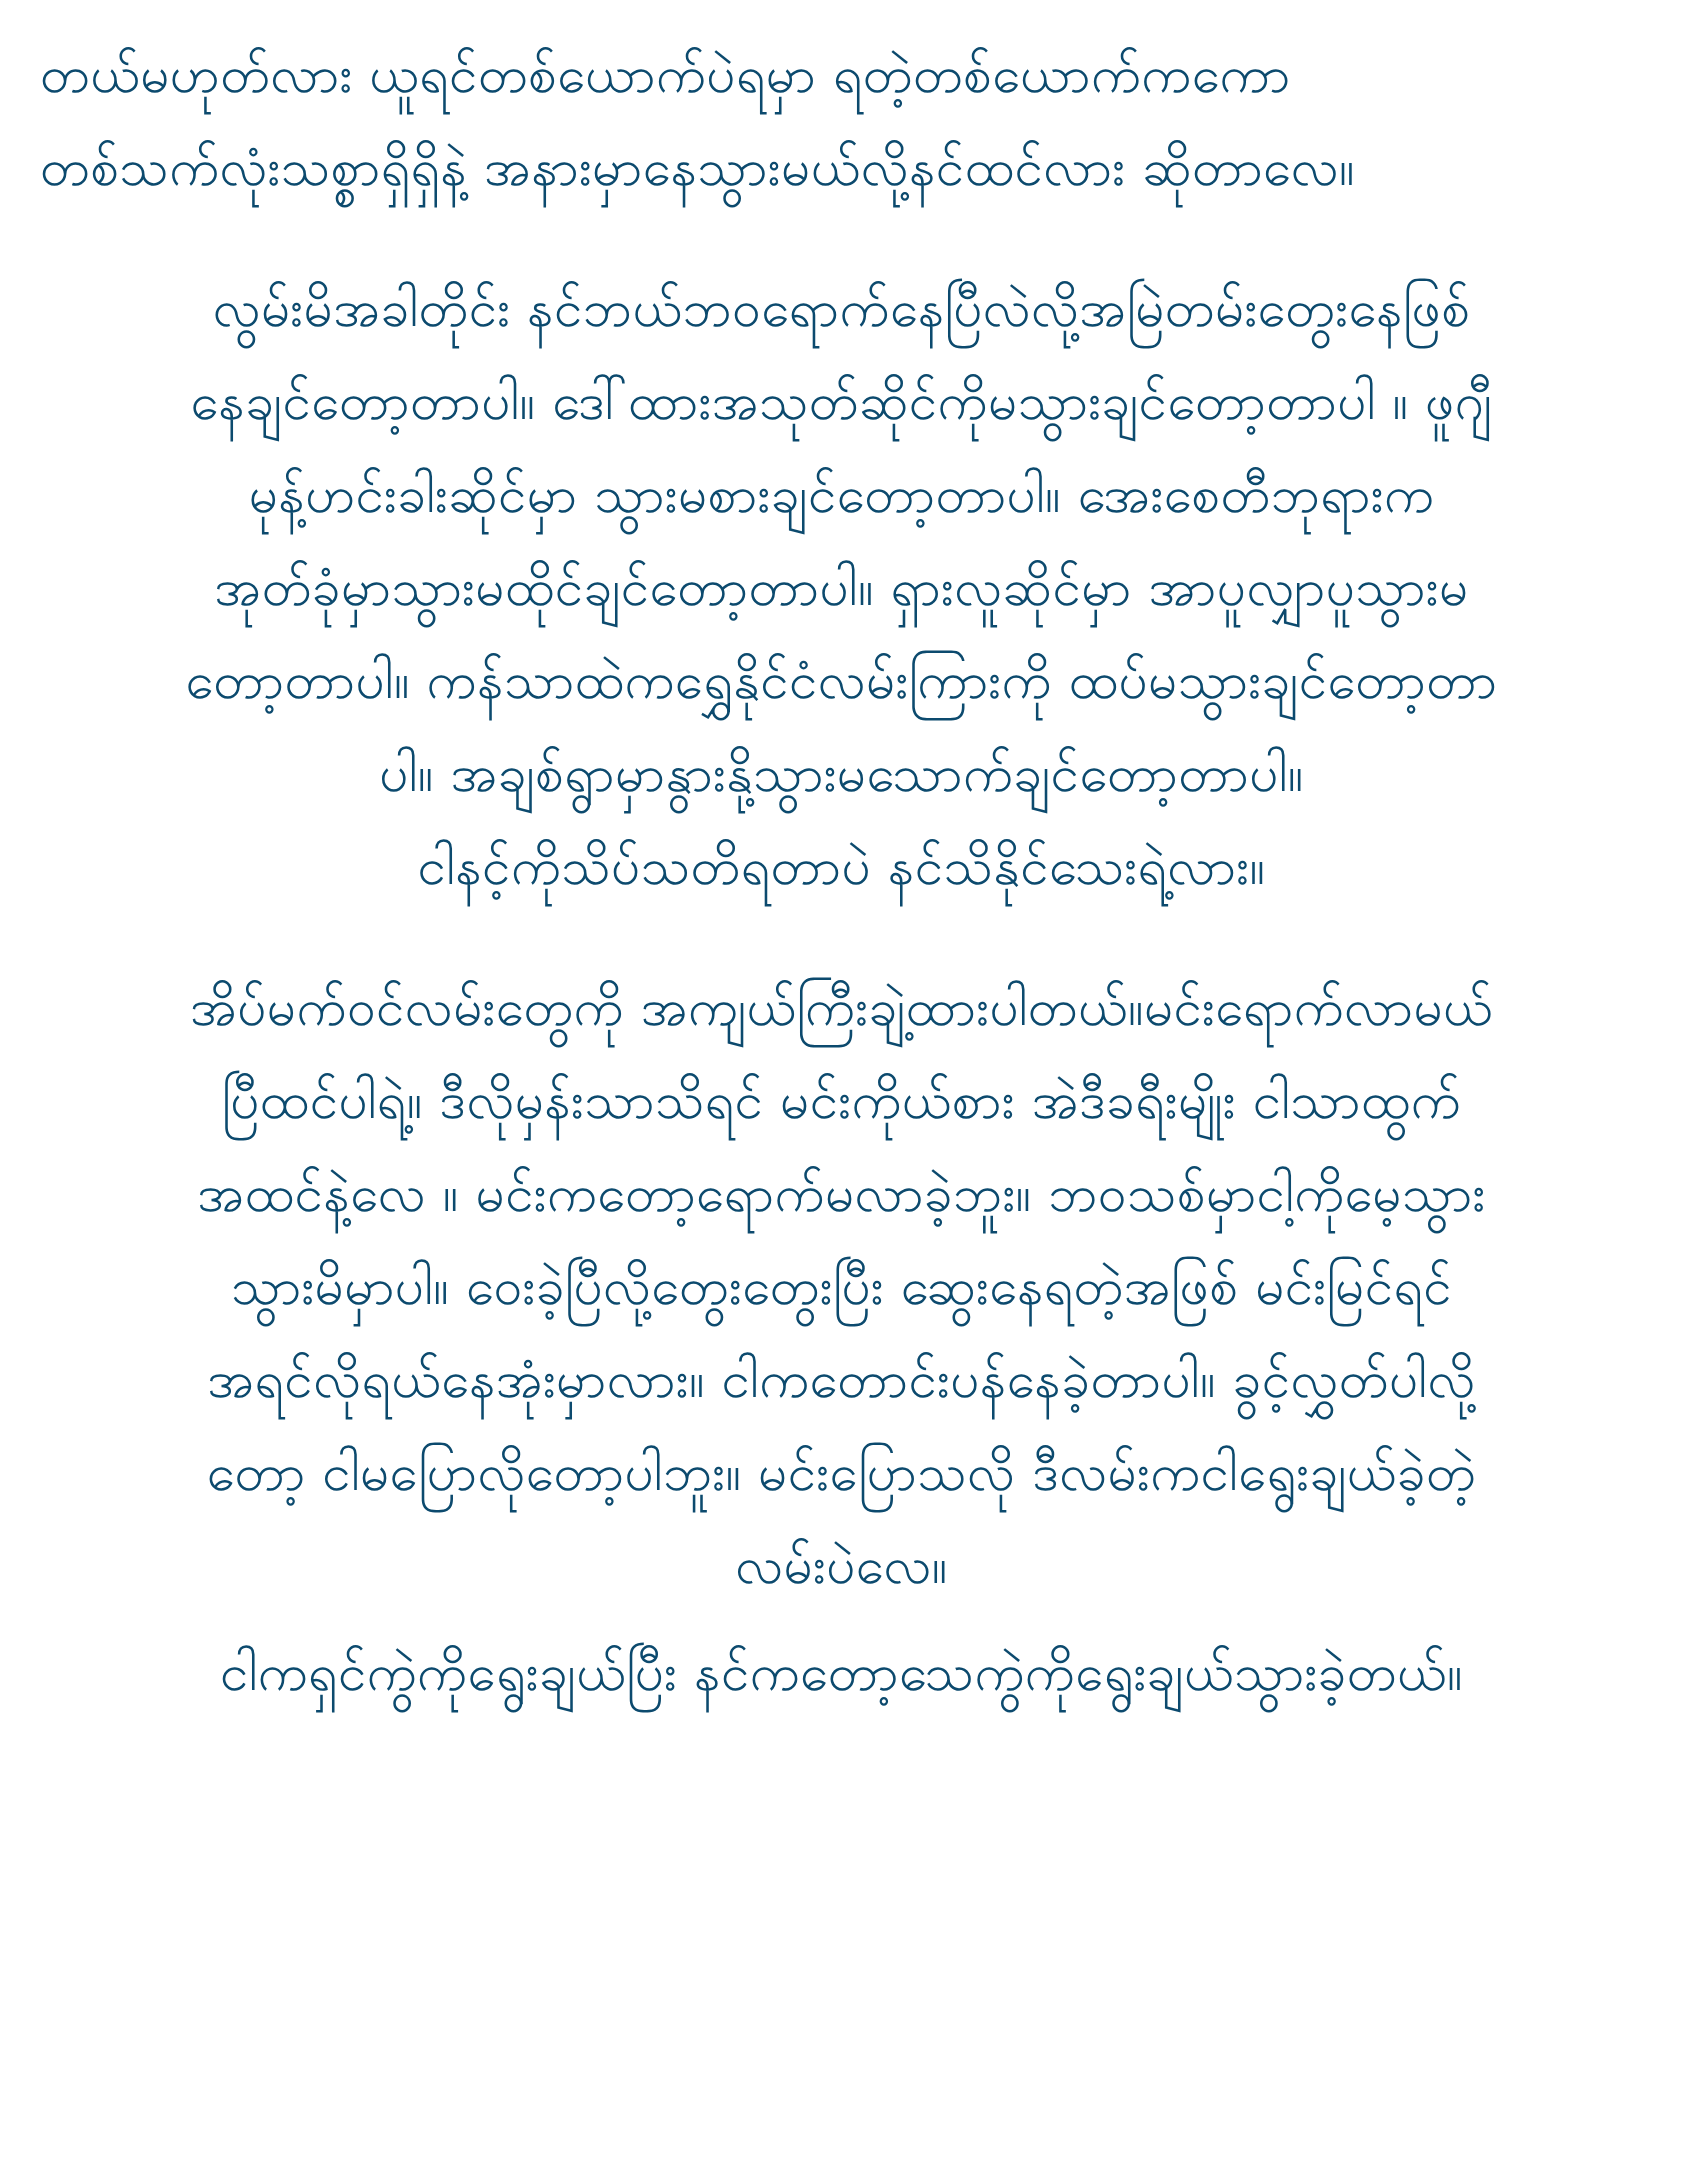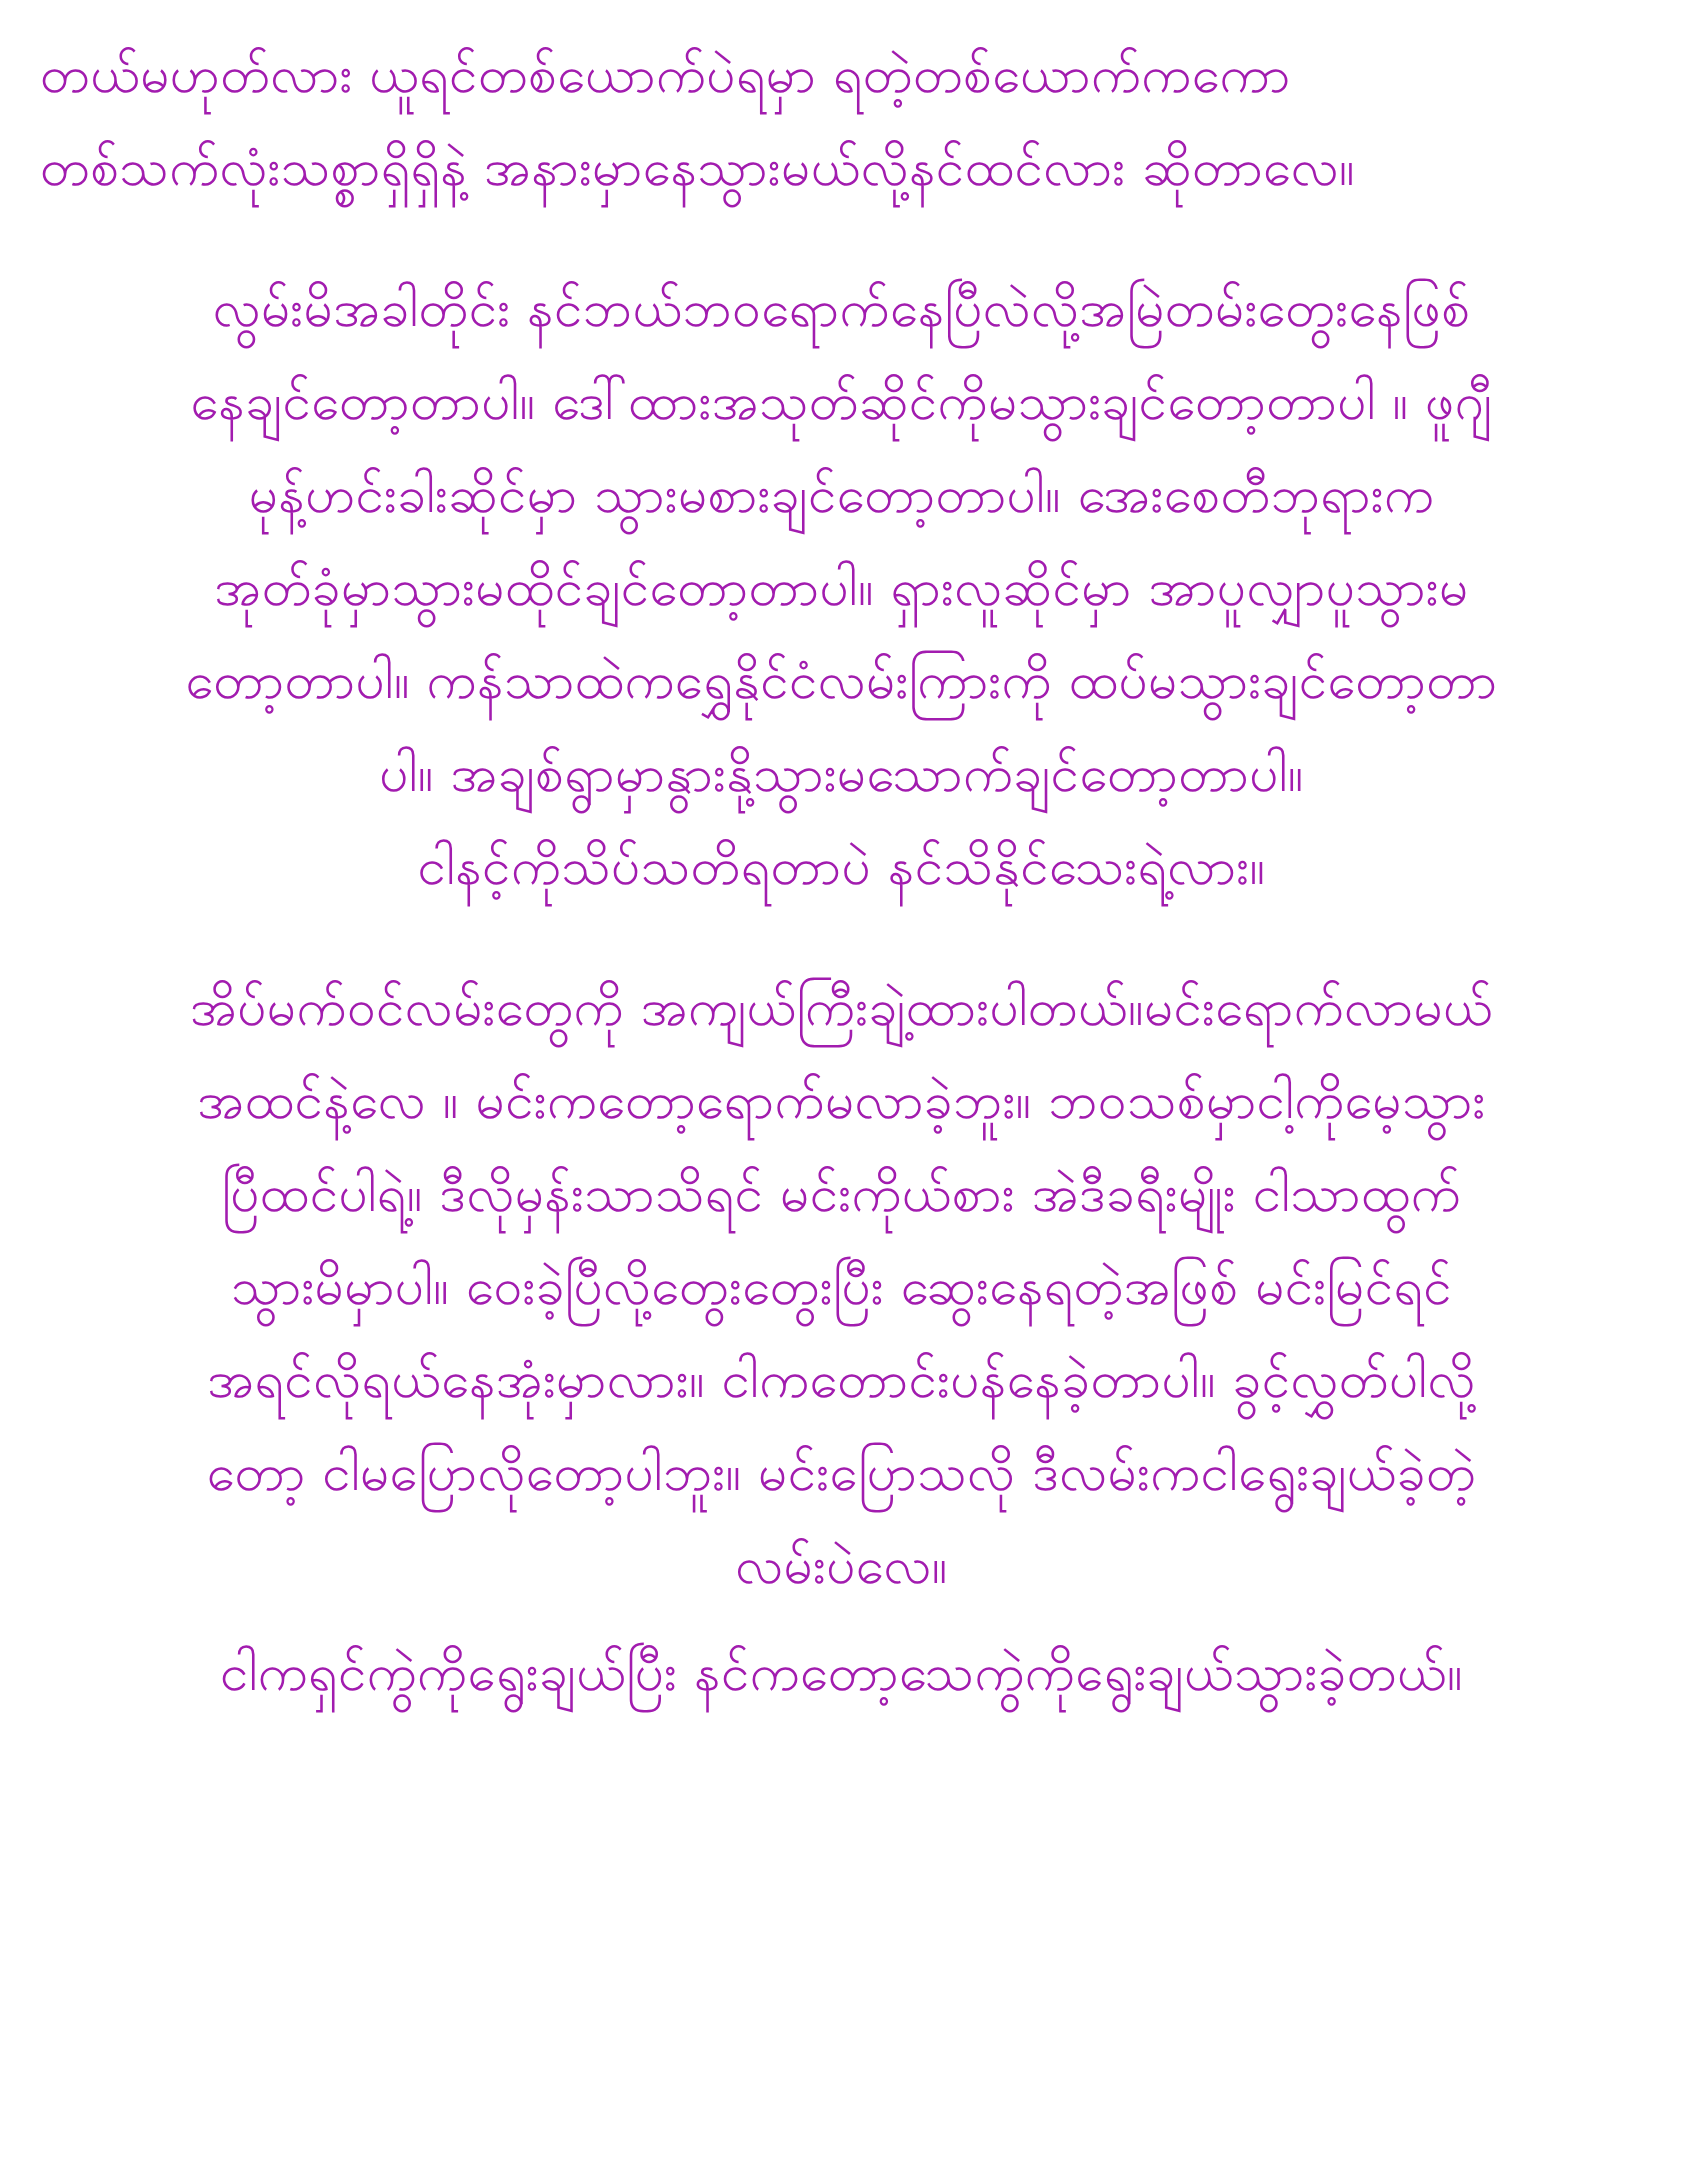--- a/index.html
+++ b/index.html
@@ -34,7 +34,7 @@
     font-weight: 500;
     letter-spacing: 0.5px;
     white-space: nowrap;
-    color: #a21caf;
+    color: #0c4a6e;
   }
 </style>
 </head>

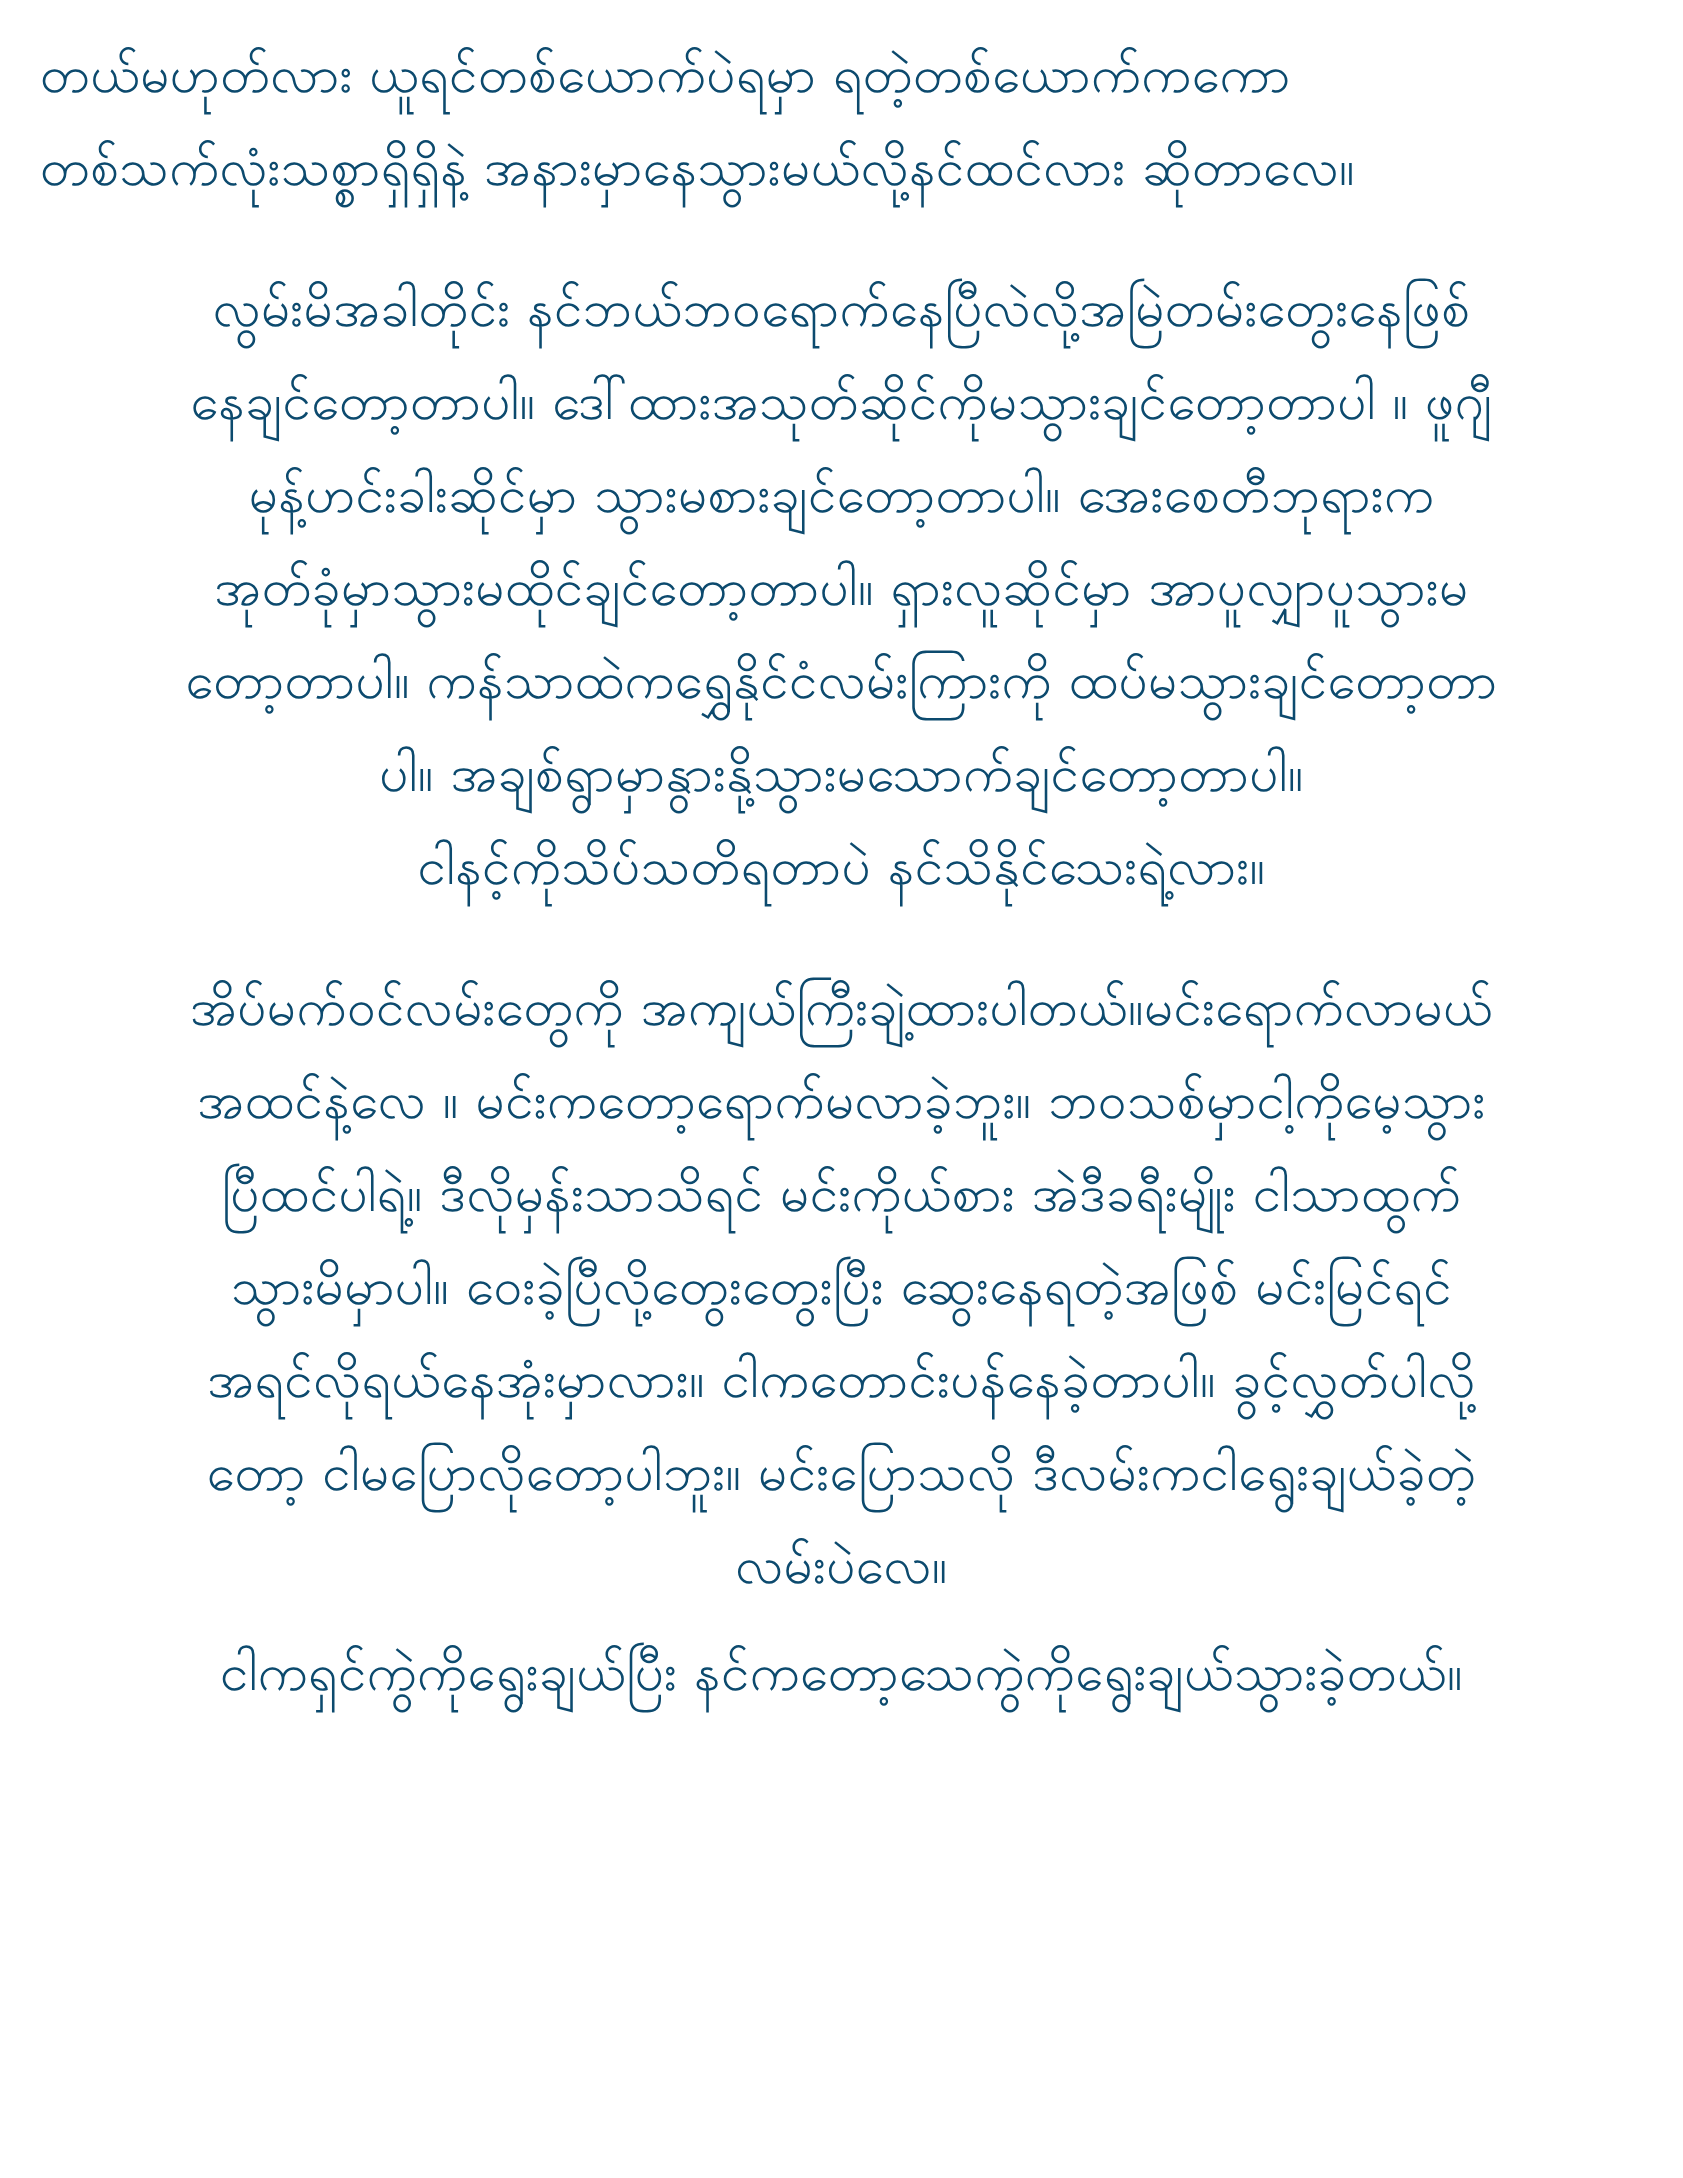--- a/index.html
+++ b/index.html
@@ -57,8 +57,8 @@
       </div>
       <div class="para">
         <div class="text-line">အိပ်မက်ဝင်လမ်းတွေကို အကျယ်ကြီးချဲ့ထားပါတယ်။မင်းရောက်လာမယ်</div>
+        <div class="text-line">ပြီထင်ပါရဲ့။ ဒီလိုမှန်းသာသိရင် မင်းကိုယ်စား အဲဒီခရီးမျိုး ငါသာထွက်</div>
         <div class="text-line">အထင်နဲ့လေ ။ မင်းကတော့ရောက်မလာခဲ့ဘူး။ ဘဝသစ်မှာငါ့ကိုမေ့သွား</div>
-        <div class="text-line">ပြီထင်ပါရဲ့။ ဒီလိုမှန်းသာသိရင် မင်းကိုယ်စား အဲဒီခရီးမျိုး ငါသာထွက်</div>
         <div class="text-line">သွားမိမှာပါ။ ဝေးခဲ့ပြီလို့တွေးတွေးပြီး ဆွေးနေရတဲ့အဖြစ် မင်းမြင်ရင်</div>
         <div class="text-line">အရင်လိုရယ်နေအုံးမှာလား။ ငါကတောင်းပန်နေခဲ့တာပါ။ ခွင့်လွှတ်ပါလို့</div>
         <div class="text-line">တော့ ငါမပြောလိုတော့ပါဘူး။ မင်းပြောသလို ဒီလမ်းကငါရွေးချယ်ခဲ့တဲ့</div>

